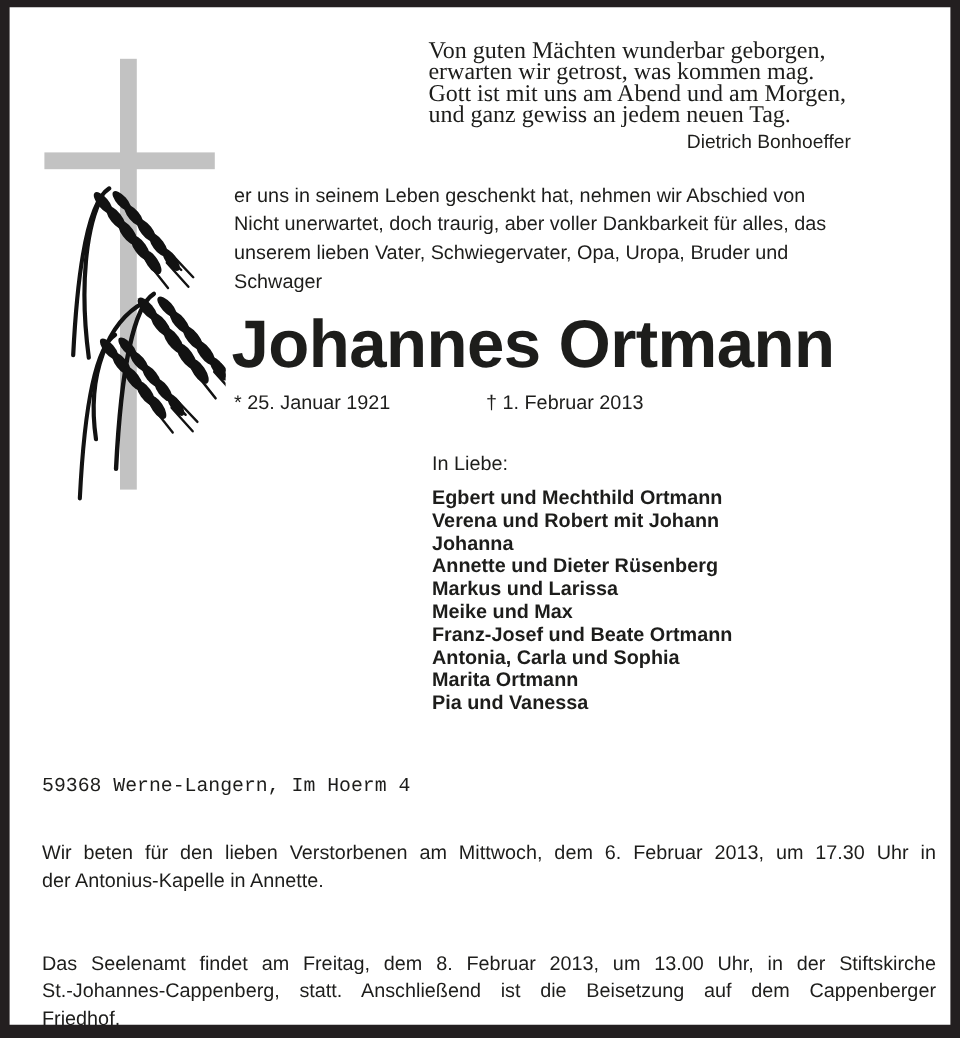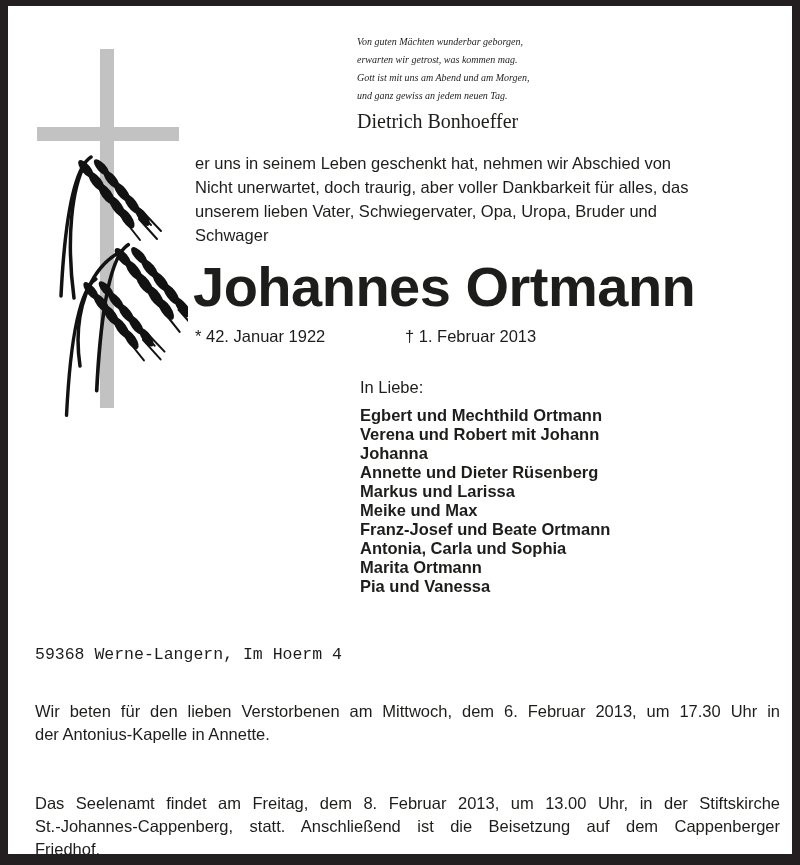--- a/index.html
+++ b/index.html
@@ -35,8 +35,7 @@
   .quote-block { left:357px; top:33px; width:352px; }
   .quote-text {
     font-family:"Liberation Serif", serif;
-    font-style:italic;
-    font-size:10px; line-height:18px;
+    font-size:20px; line-height:18px;
     white-space:pre-line;
   }
   .quote-attribution {

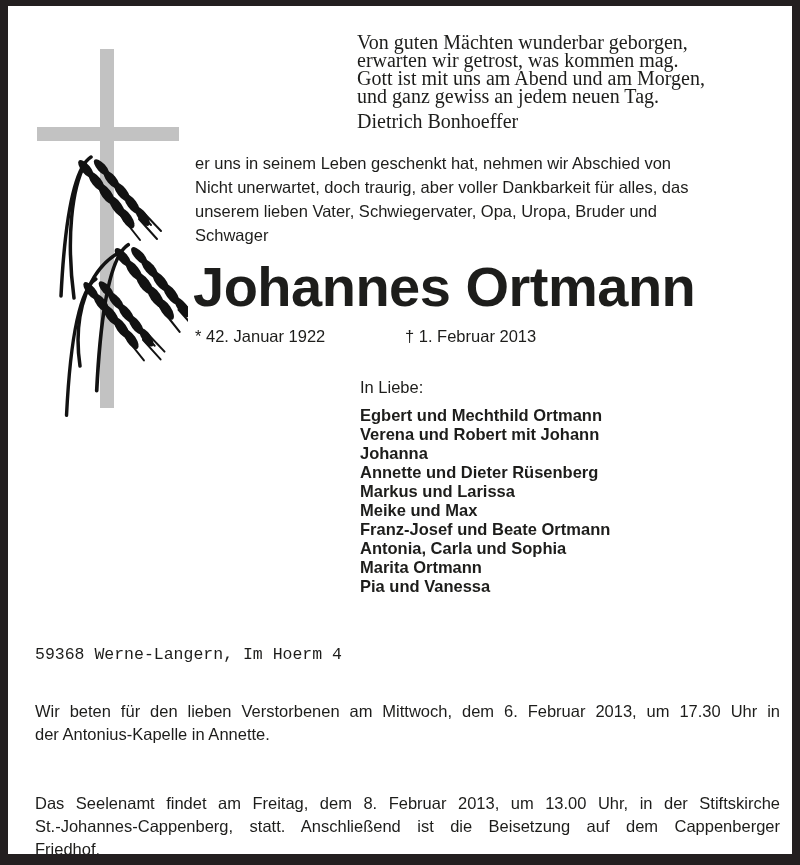--- a/index.html
+++ b/index.html
@@ -40,9 +40,8 @@
   }
   .quote-attribution {
     margin-top:5px;
-    font-size:20px;
-    text-align:left;
-    font-family:Liberation Serif, serif;
+    font-size:16px;
+    text-align:right;
   }
 
   .intro-text { left:195px; top:151px; width:565px; font-size:16.5px; line-height:24px; }

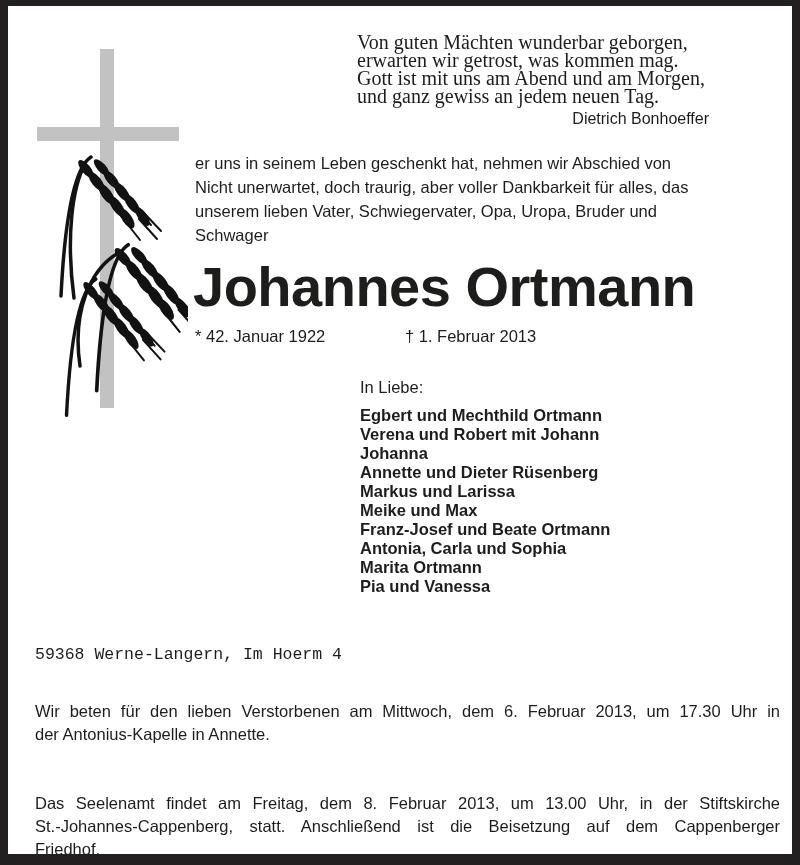--- a/index.html
+++ b/index.html
@@ -126,7 +126,7 @@
     </div>
 
   <div class="abs deceased-name">Johannes Ortmann</div>
-  <div class="abs birth-date">* 42. Januar 1922</div>
+  <div class="abs birth-date">* 25. Januar 1921</div>
   <div class="abs death-date">† 1. Februar 2013</div>
 
   <div class="abs mourners-heading">In Liebe:</div>

